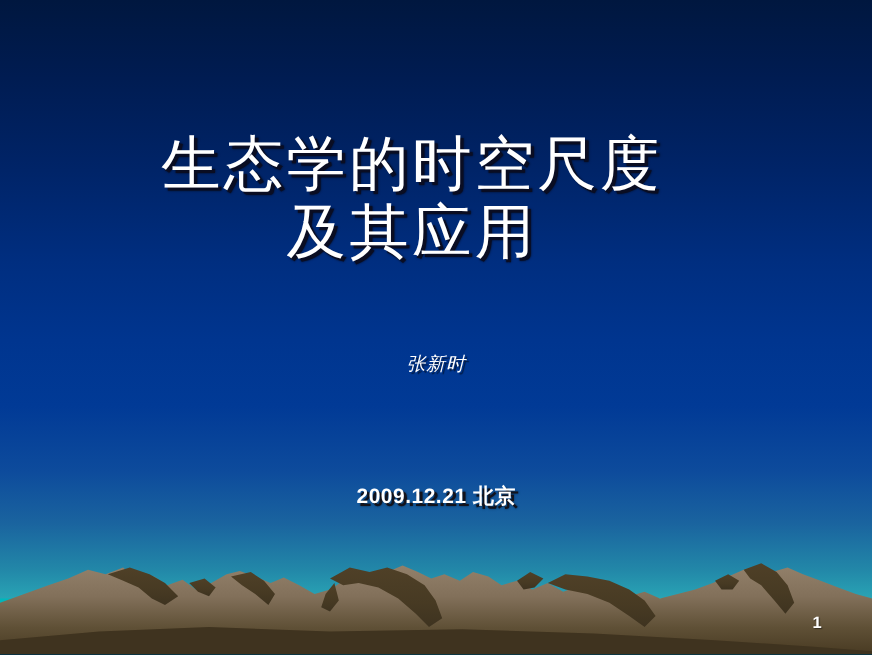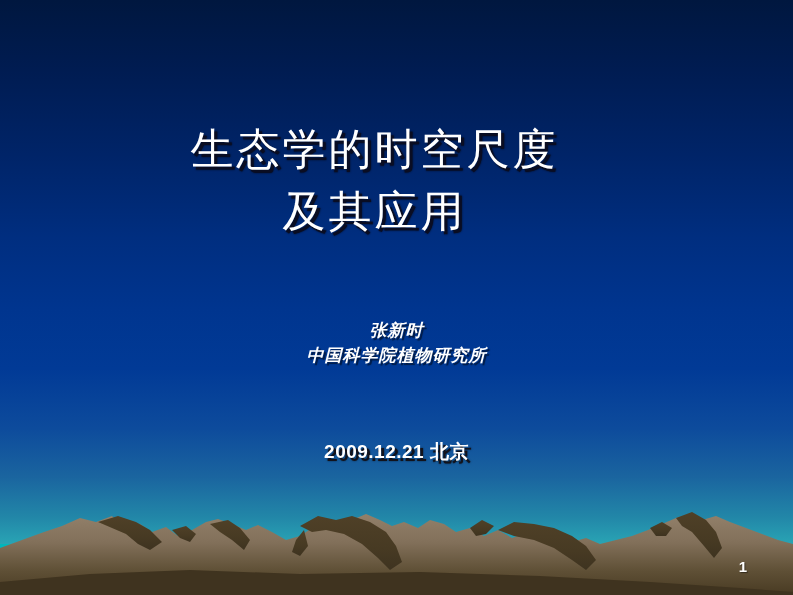--- a/index.html
+++ b/index.html
@@ -69,7 +69,7 @@
     width: 749px;
     text-align: center;
     color: #ffffff;
-    font-size: 43px;
+    font-size: 54px;
     line-height: 62px;
     font-weight: 400;
     letter-spacing: 3px;

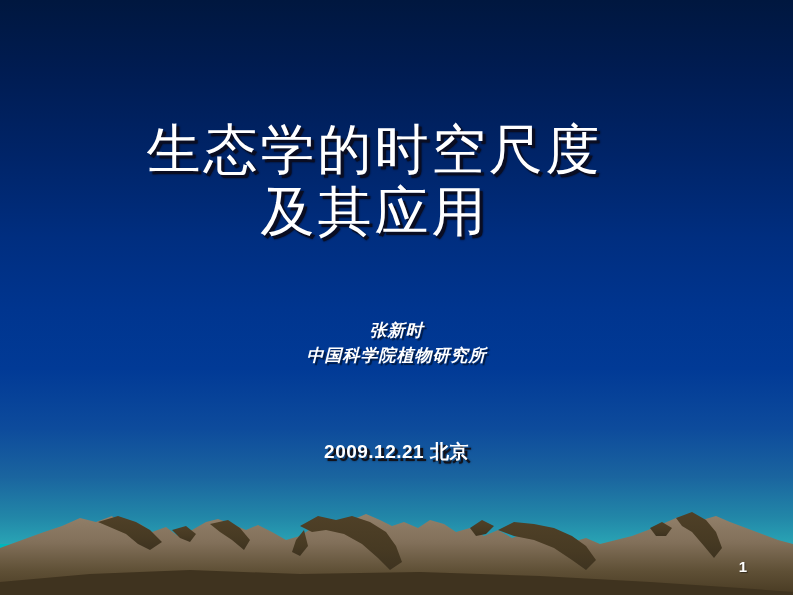--- a/index.html
+++ b/index.html
@@ -87,7 +87,7 @@
     font-family: "Liberation Serif", "DejaVu Serif", serif;
     font-size: 17px;
     line-height: 25px;
-    font-weight: bold;
+    font-weight: normal;
     font-style: italic;
     letter-spacing: 1px;
     text-shadow: 2px 2px 1px rgba(0,0,0,.55);

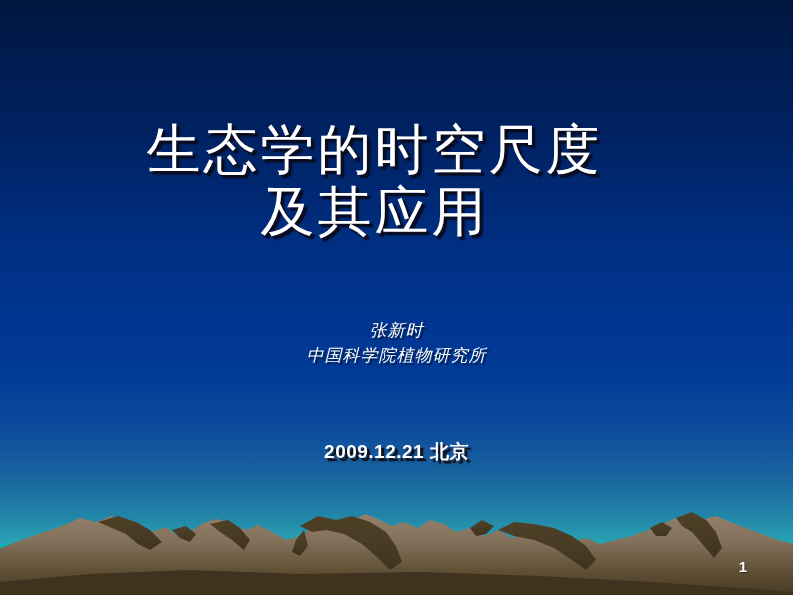--- a/index.html
+++ b/index.html
@@ -189,7 +189,6 @@
 
   <div class="byline">
     <span class="name">张新时</span>
-    <span class="affil">中国科学院植物研究所</span>
   </div>
 
   <div class="datecity">2009.12.21 北京</div>

